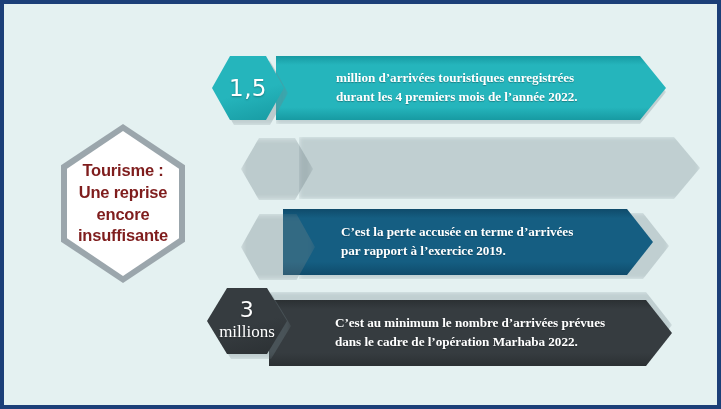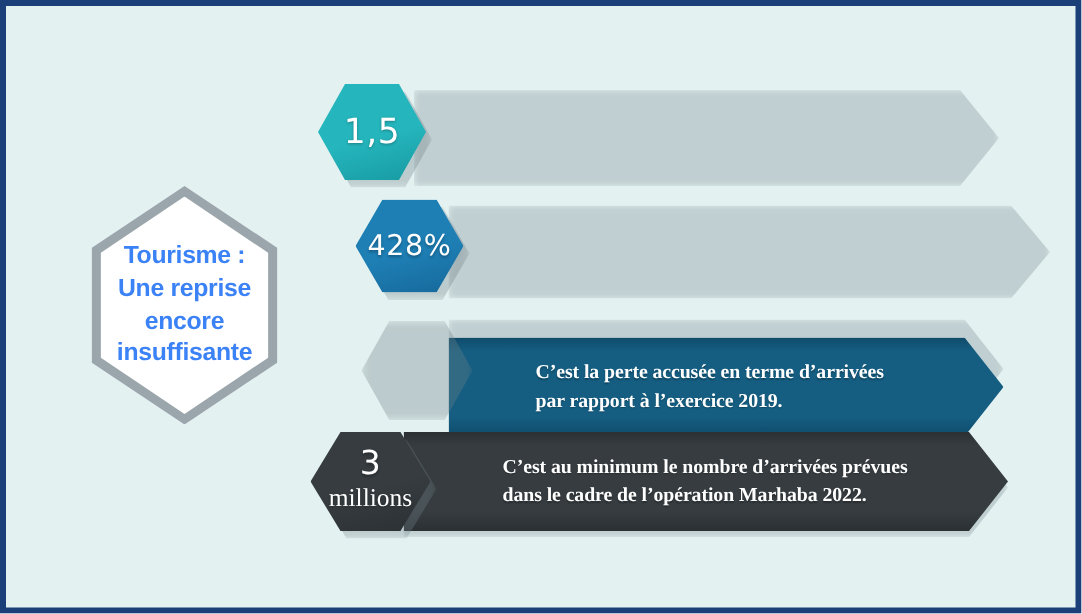--- a/index.html
+++ b/index.html
@@ -147,6 +147,10 @@
 
   <div class="row" id="row-0" style="left:208px; top:52px; width:454px; height:64px;">
     <div class="banner-shadow" style="left:64px; width:390px;"></div>
+    <div class="banner" style="left: 64px; width: 390px; padding-left: 60px; padding-right: 34px; background: linear-gradient(rgb(23, 154, 162) 0%, rgb(37, 181, 188) 14%, rgb(37, 181, 188) 80%, rgb(23, 154, 162) 100%);">
+      <div class="banner-text">million d’arrivées touristiques enregistrées
+durant les 4 premiers mois de l’année 2022.</div>
+    </div>
     <div class="hex-shadow" style="left:4px; top:5px; width:72px; height:64px;"></div>
     <div class="hex" style="left: 0px; width: 72px; height: 64px; background: linear-gradient(165deg, rgb(37, 181, 188) 0%, rgb(37, 181, 188) 55%, rgb(23, 154, 162) 100%);">
       <div class="hex-value" style="font-size:23px;">1,5</div>

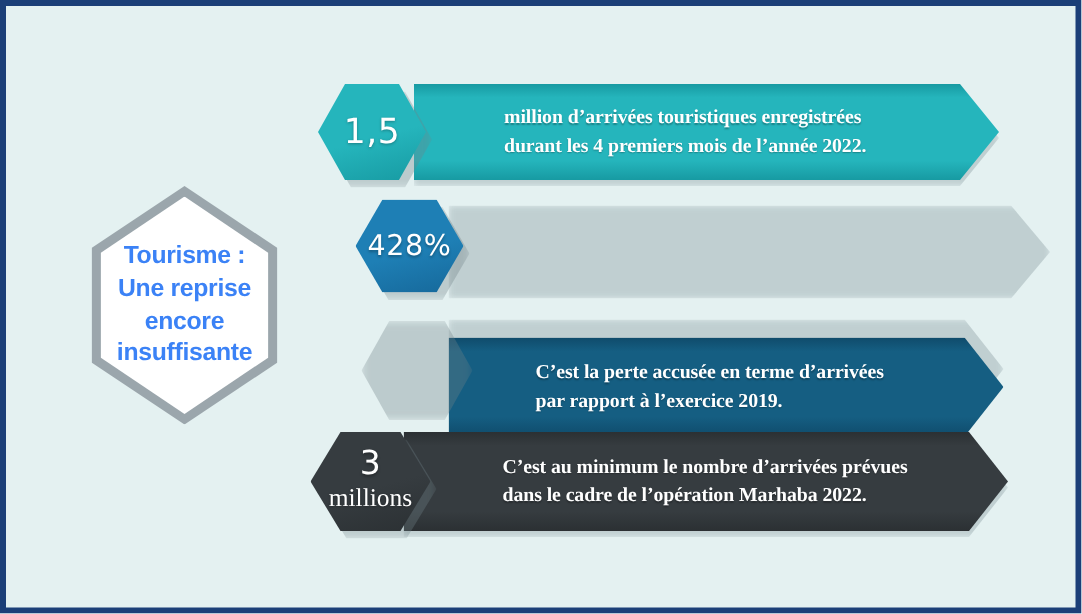--- a/index.html
+++ b/index.html
@@ -138,7 +138,7 @@
   <div class="title-hex-wrap">
     <div class="title-hex-outer" style="background: rgb(155, 166, 172);"></div>
     <div class="title-hex-inner" style="background: rgb(255, 255, 255);">
-      <div class="title-text" style="color: #3b82f6;">Tourisme :
+      <div class="title-text" style="color: #7f1d1d;">Tourisme :
 Une reprise
 encore
 insuffisante</div>

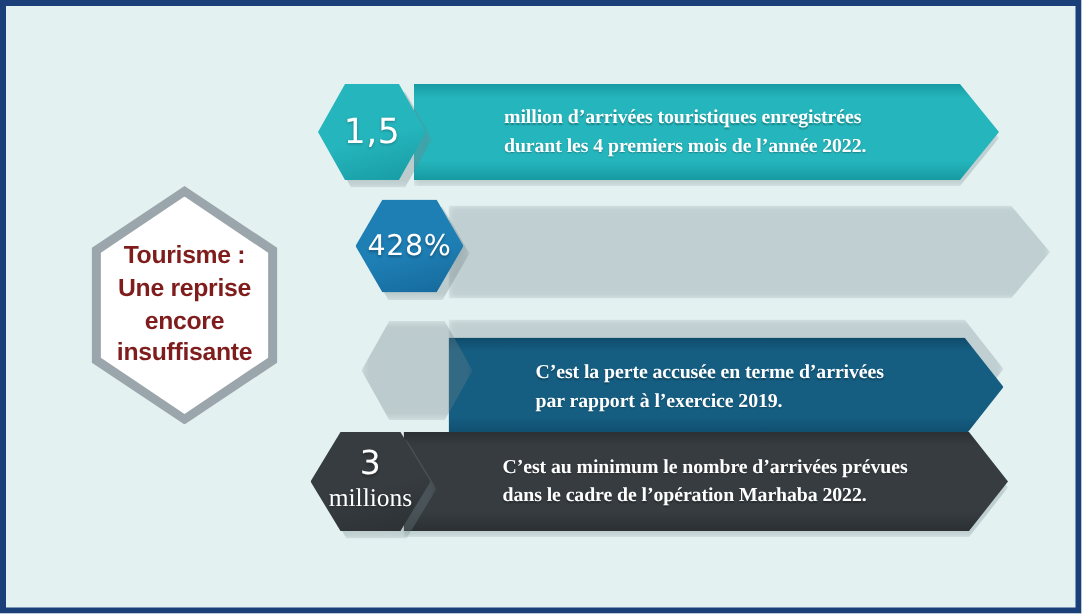--- a/index.html
+++ b/index.html
@@ -160,9 +160,6 @@
   <div class="row" id="row-1" style="left:233px; top:129px; width:463px; height:62px;">
     <div class="banner-shadow" style="left:62px; width:401px;"></div>
     <div class="hex-shadow" style="left:4px; top:5px; width:72px; height:62px;"></div>
-    <div class="hex" style="left: 0px; width: 72px; height: 62px; background: linear-gradient(165deg, rgb(30, 127, 181) 0%, rgb(30, 127, 181) 55%, rgb(22, 104, 154) 100%);">
-      <div class="hex-value" style="font-size:19px;">428%</div>
-    </div>
   </div>
 
   <div class="row" id="row-2" style="left:233px; top:205px; width:432px; height:66px;">

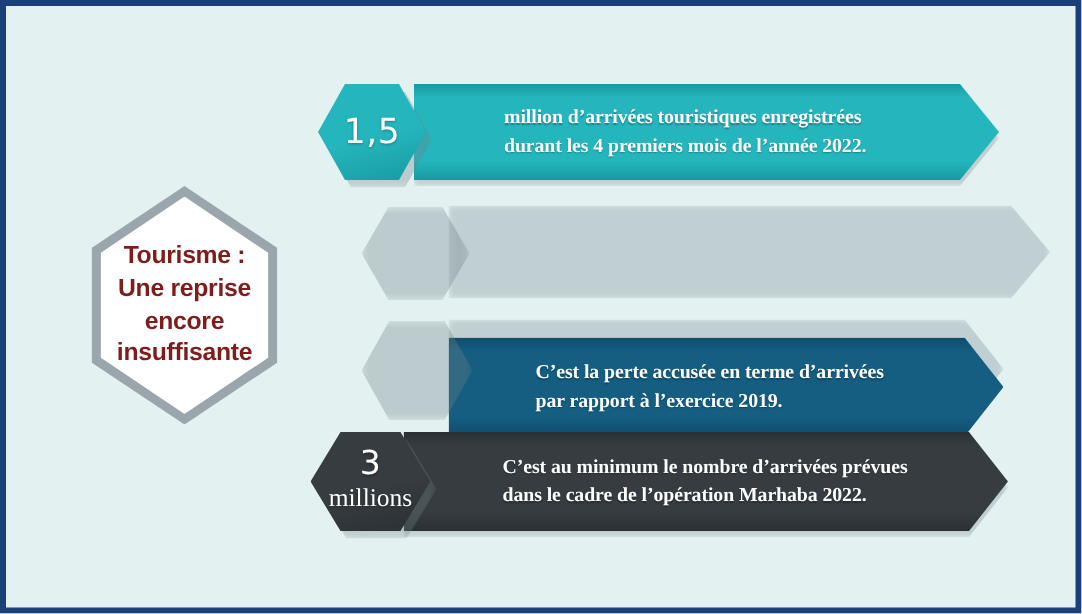--- a/index.html
+++ b/index.html
@@ -164,7 +164,7 @@
 
   <div class="row" id="row-2" style="left:233px; top:205px; width:432px; height:66px;">
     <div class="banner-shadow" style="left:62px; width:370px;"></div>
-    <div class="banner" style="left: 62px; width: 370px; padding-left: 58px; padding-right: 30px; background: linear-gradient(rgb(15, 75, 107) 0%, rgb(21, 94, 130) 14%, rgb(21, 94, 130) 80%, rgb(15, 75, 107) 100%); margin-top: 16px;">
+    <div class="banner" style="left: 46px; width: 370px; padding-left: 58px; padding-right: 30px; background: linear-gradient(rgb(15, 75, 107) 0%, rgb(21, 94, 130) 14%, rgb(21, 94, 130) 80%, rgb(15, 75, 107) 100%);">
       <div class="banner-text">C’est la perte accusée en terme d’arrivées
 par rapport à l’exercice 2019.</div>
     </div>

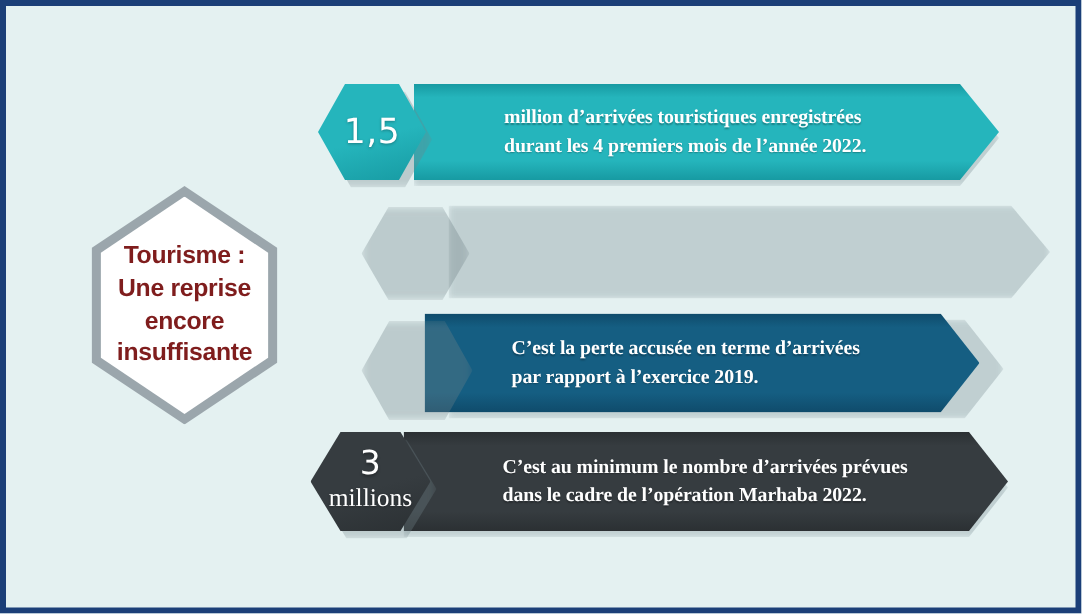--- a/index.html
+++ b/index.html
@@ -173,7 +173,7 @@
 
   <div class="row" id="row-3" style="left:203px; top:284px; width:465px; height:66px;">
     <div class="banner-shadow" style="left:62px; width:403px;"></div>
-    <div class="banner" style="left: 62px; width: 403px; padding-left: 66px; padding-right: 32px; background: linear-gradient(rgb(43, 48, 51) 0%, rgb(54, 60, 64) 14%, rgb(54, 60, 64) 80%, rgb(43, 48, 51) 100%);">
+    <div class="banner" style="left: 62px; width: 403px; padding-left: 66px; padding-right: 32px; background: linear-gradient(rgb(43, 48, 51) 0%, rgb(54, 60, 64) 14%, rgb(54, 60, 64) 80%, rgb(43, 48, 51) 100%); margin-top: 12px;">
       <div class="banner-text">C’est au minimum le nombre d’arrivées prévues
 dans le cadre de l’opération Marhaba 2022.</div>
     </div>

